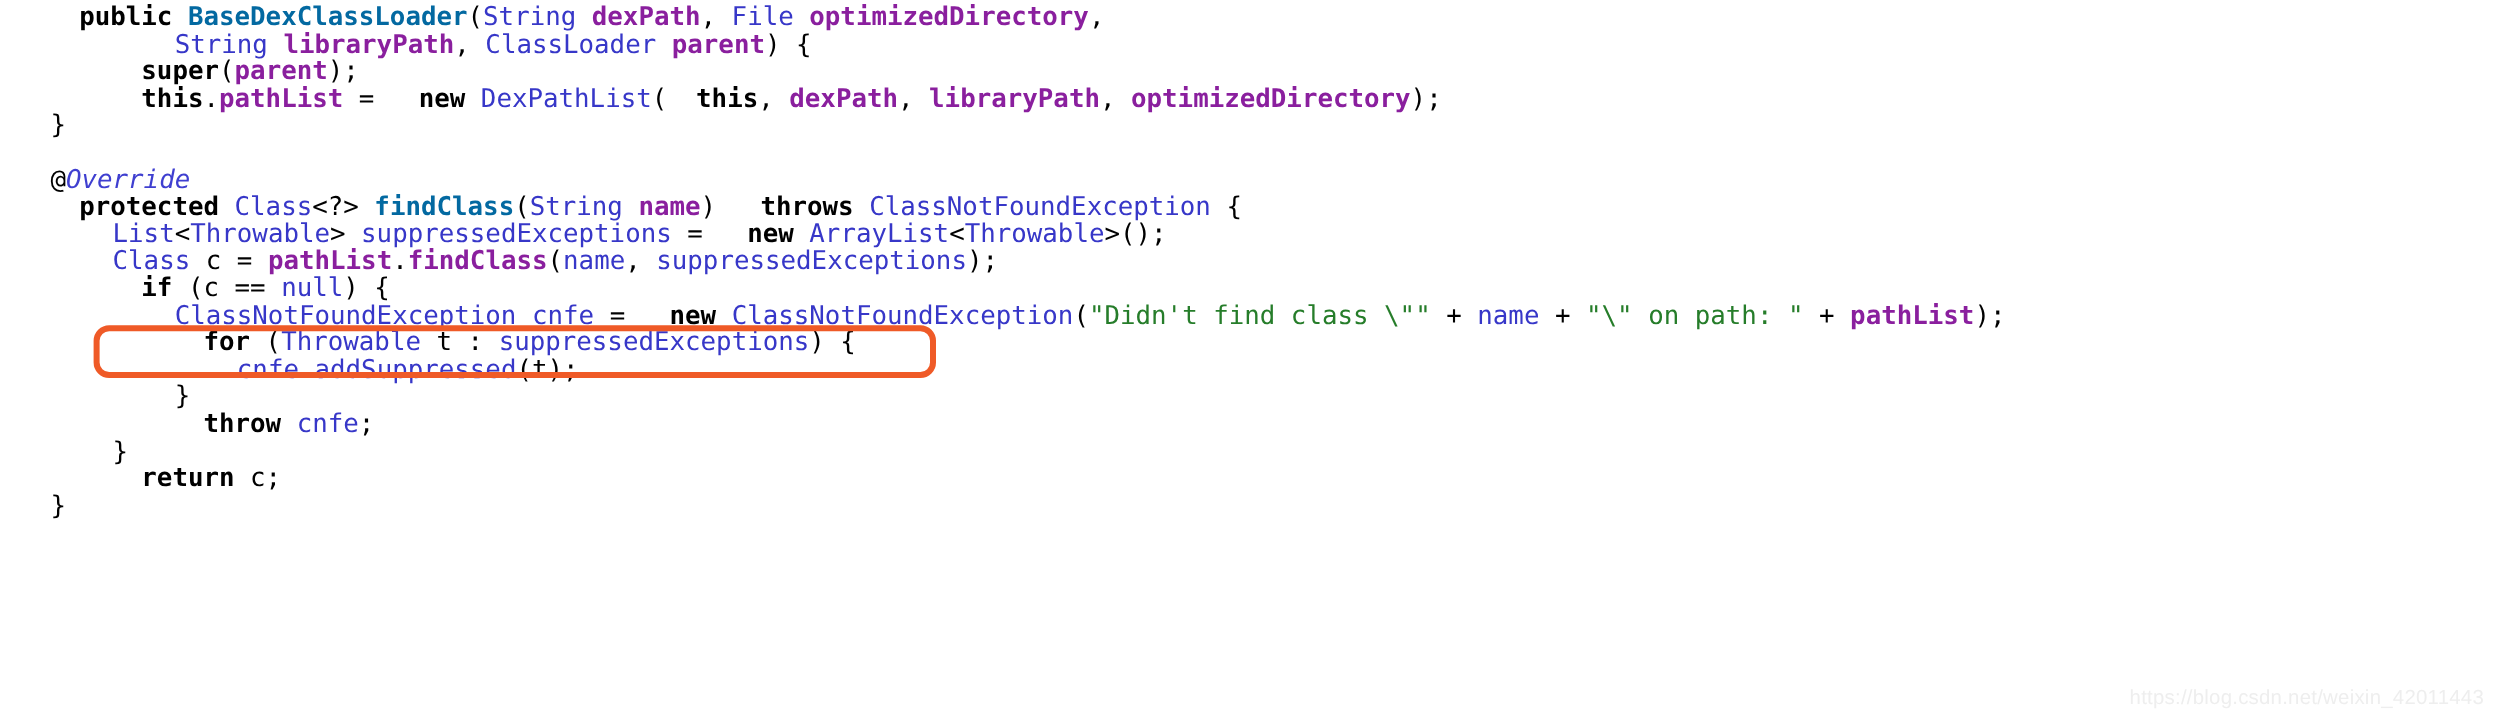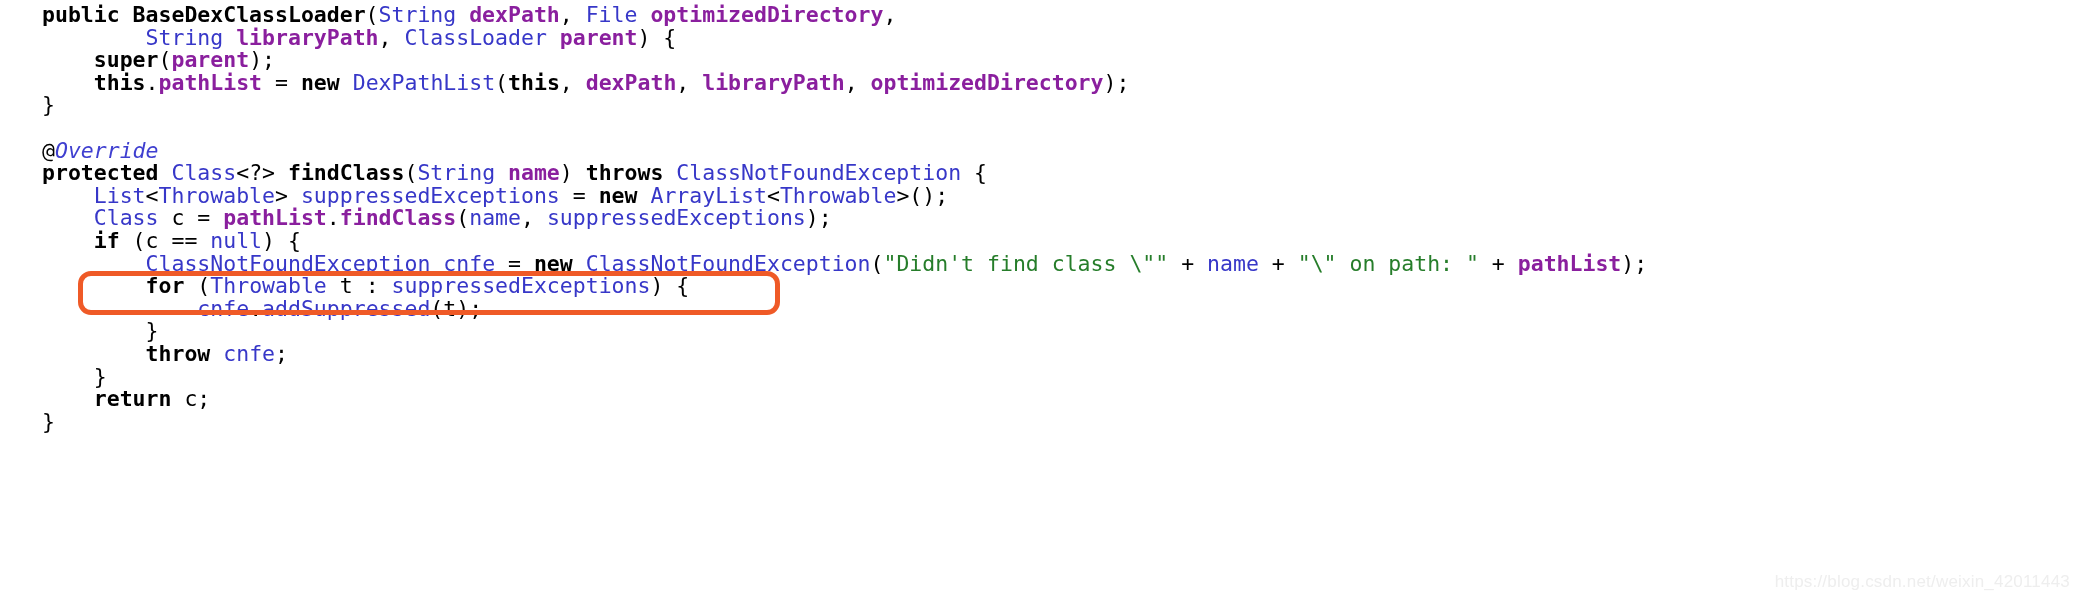--- a/index.html
+++ b/index.html
@@ -44,7 +44,7 @@
 
   
   .t-plain    { color: #000000; }
-  .t-keyword  { color: #000000; font-weight: bold; }
+  .t-keyword  { color: #000000; font-weight: bold; margin-left: 24px; }
   .t-type     { color: #3737c8; }
   .t-typeb    { color: #000000; font-weight: bold; }
   .t-ident    { color: #3737c8; }

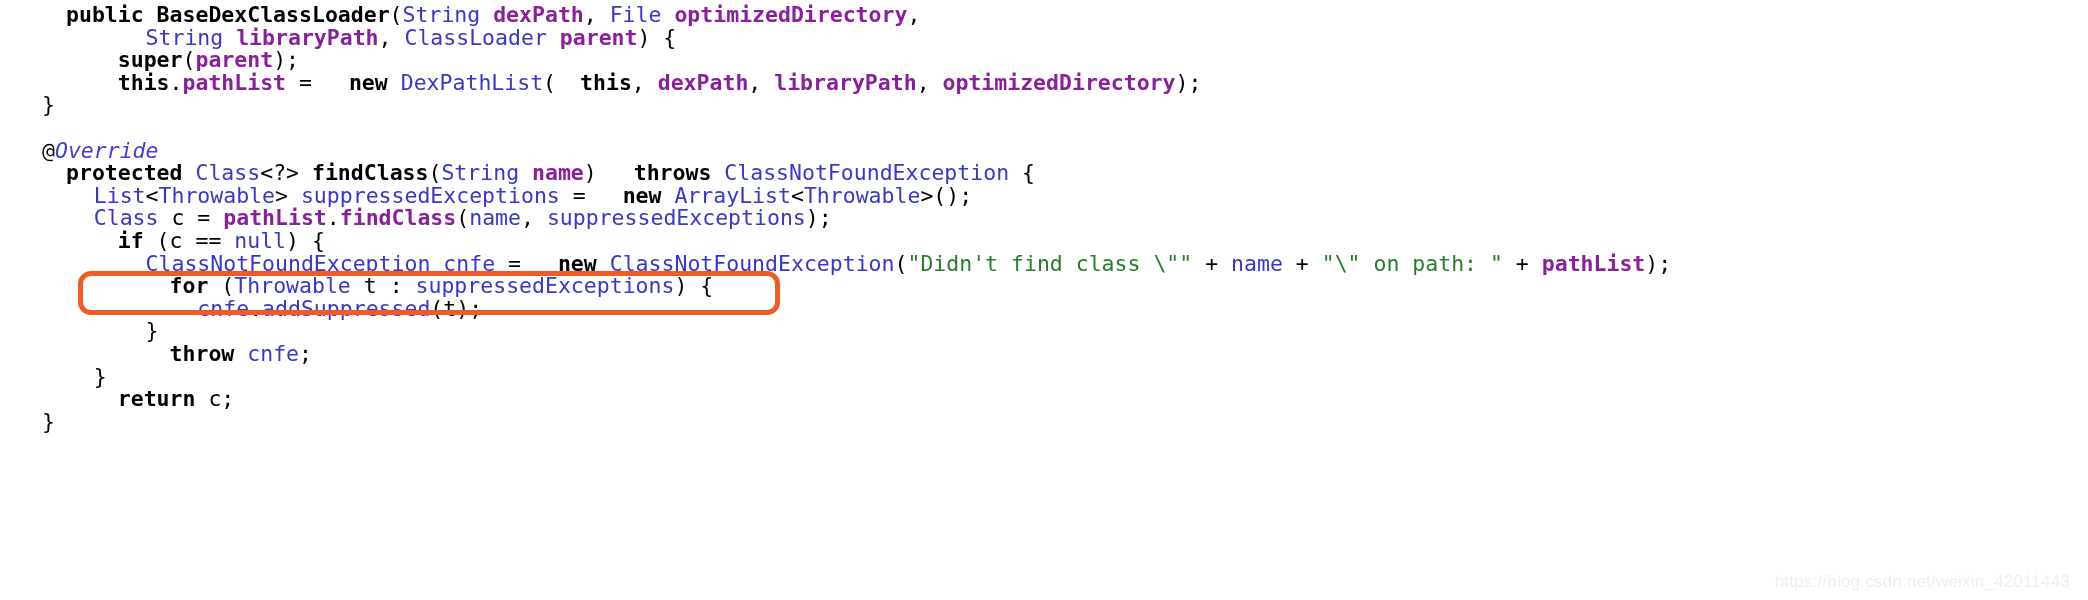--- a/index.html
+++ b/index.html
@@ -46,7 +46,7 @@
   .t-plain    { color: #000000; }
   .t-keyword  { color: #000000; font-weight: bold; margin-left: 24px; }
   .t-type     { color: #3737c8; }
-  .t-typeb    { color: #000000; font-weight: bold; }
+  .t-typeb    { color: #0369a1; font-weight: bold; }
   .t-ident    { color: #3737c8; }
   .t-field    { color: #8a1f9e; font-weight: bold; }
   .t-anno     { color: #3f3fd0; font-style: italic; }

